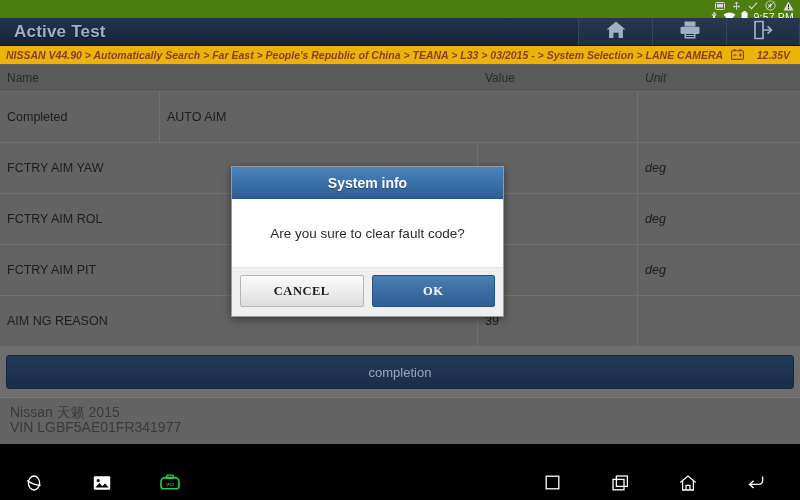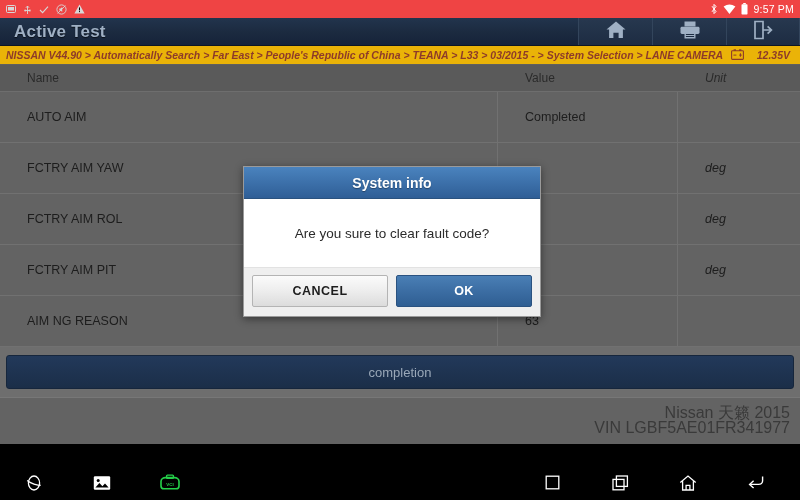--- a/index.html
+++ b/index.html
@@ -13,9 +13,10 @@
 
   
   .statusbar {
-    height:18px; background:#ef4444; color:#d8d8d8;
-    display:flex; align-items:center; padding:0 6px;
+    height:18px; background:#4d7c0f; color:#d8d8d8;
+    display:flex; align-items:flex-end; padding:0 6px;
     font-size:10px;
+    flex-direction:column;
   }
   .sb-left { display:flex; align-items:center; gap:7px; }
   .sb-right { margin-left:auto; display:flex; align-items:center; gap:5px; }

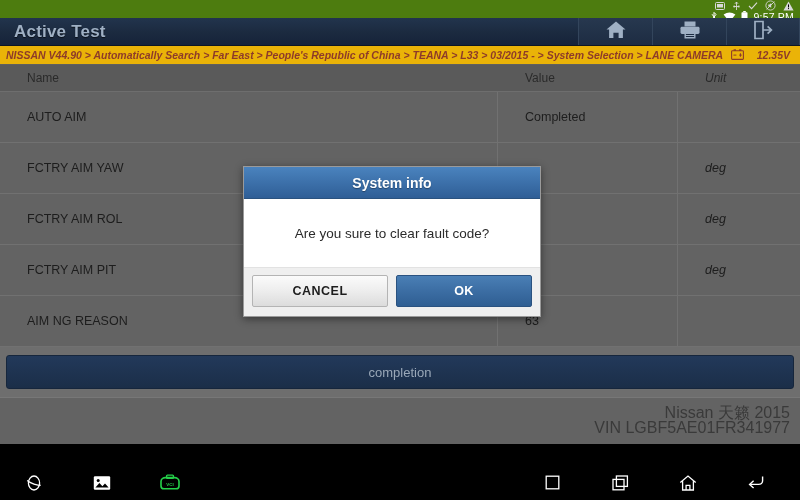--- a/index.html
+++ b/index.html
@@ -68,7 +68,7 @@
     border-bottom:1px solid #6e6e6e;
   }
   .trow.body { border-bottom:1px solid #717171; background:#636363; }
-  .cell { padding:0 7px; font-size:12.5px; color:#1d1d1d; overflow:hidden; white-space:nowrap;margin-left:20px; }
+  .cell { padding:0 7px; font-size:12.5px; color:#1d1d1d; overflow:hidden; white-space:nowrap; }
   .trow.header .cell { color:#2a2a2a; font-size:12px; }
   .c-name { width:478px; border-right:1px solid #717171; height:100%; display:flex; align-items:center; }
   .c-val  { width:160px; border-right:1px solid #717171; height:100%; display:flex; align-items:center; }

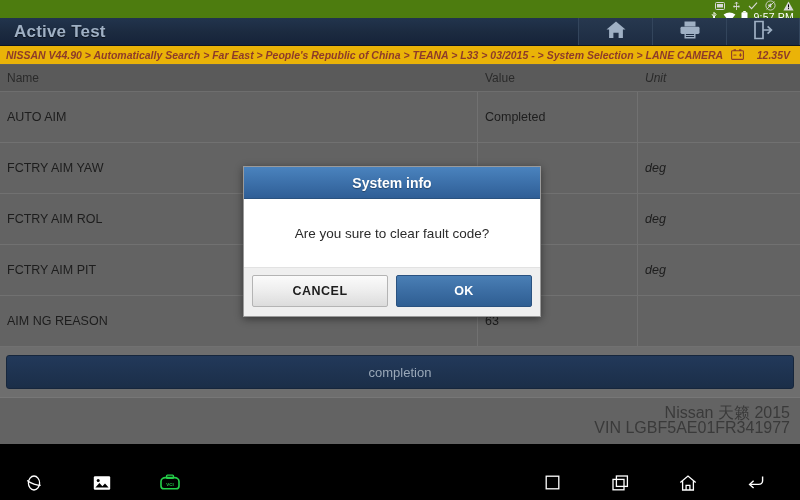--- a/index.html
+++ b/index.html
@@ -263,8 +263,8 @@
     </div>
 
     <div class="trow body">
+      <div class="cell c-val">Completed</div>
       <div class="cell c-name">AUTO AIM</div>
-      <div class="cell c-val">Completed</div>
       <div class="cell c-unit"></div>
     </div>
     <div class="trow body">

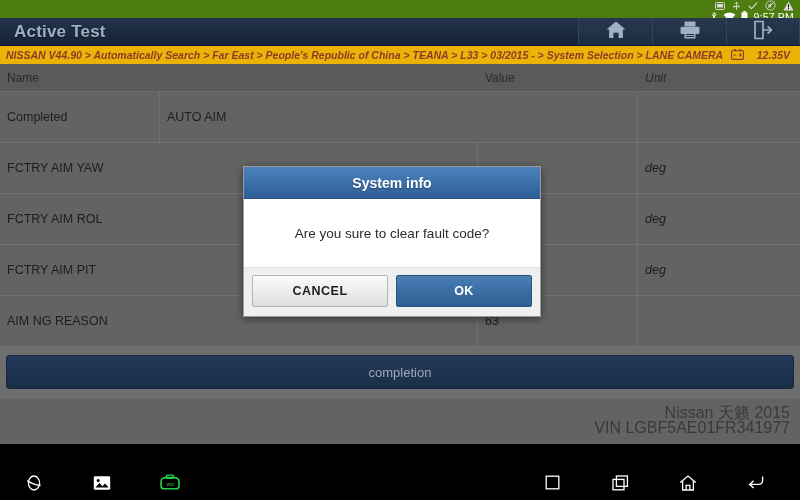--- a/index.html
+++ b/index.html
@@ -107,11 +107,10 @@
 
   
   .modal {
-    position:absolute; left:231px; top:166px; width:298px;
+    position:absolute; left:231px; top:166px; width:273px;
     background:#fff; border:1px solid #9a9a9a;
     box-shadow:0 2px 8px rgba(0,0,0,.45);
     z-index:50;
-    margin-left:12px;
   }
   .modal-head {
     height:32px;

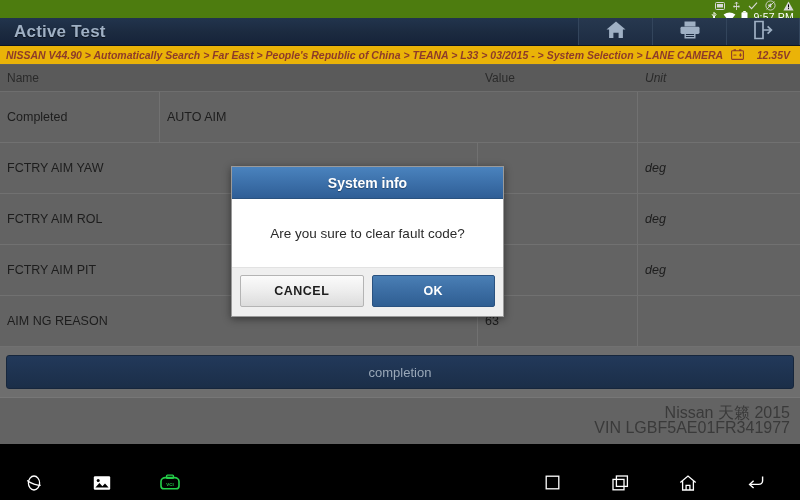--- a/index.html
+++ b/index.html
@@ -128,7 +128,7 @@
   .modal-body span { color:#2b2b2b; font-size:13.5px; }
   .modal-foot {
     background:#efefef; padding:7px 8px 9px 8px;
-    display:flex; gap:8px; border-top:1px solid #e2e2e2;
+    display:flex; gap:8px; border-top:1px solid #e2e2e2;font-family:Liberation Serif, serif;
   }
   .btn {
     flex:1; height:32px; display:flex; align-items:center; justify-content:center;

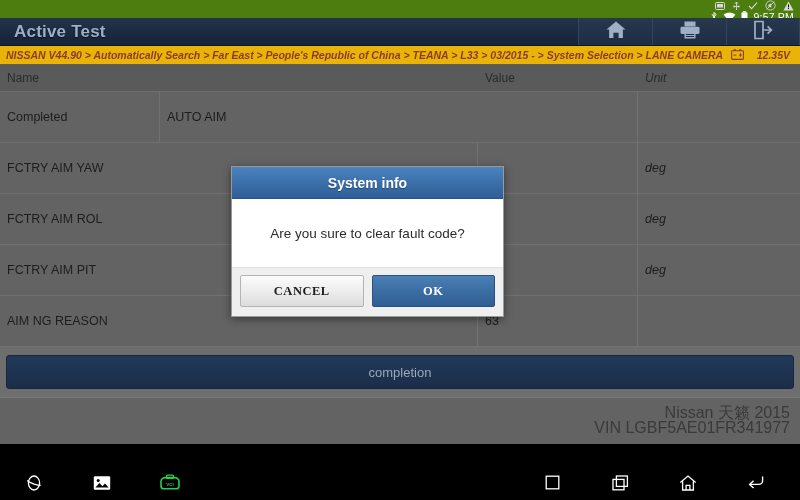--- a/index.html
+++ b/index.html
@@ -283,7 +283,7 @@
     </div>
     <div class="trow body">
       <div class="cell c-name">AIM NG REASON</div>
-      <div class="cell c-val">63</div>
+      <div class="cell c-val">39</div>
       <div class="cell c-unit"></div>
     </div>
   </div>

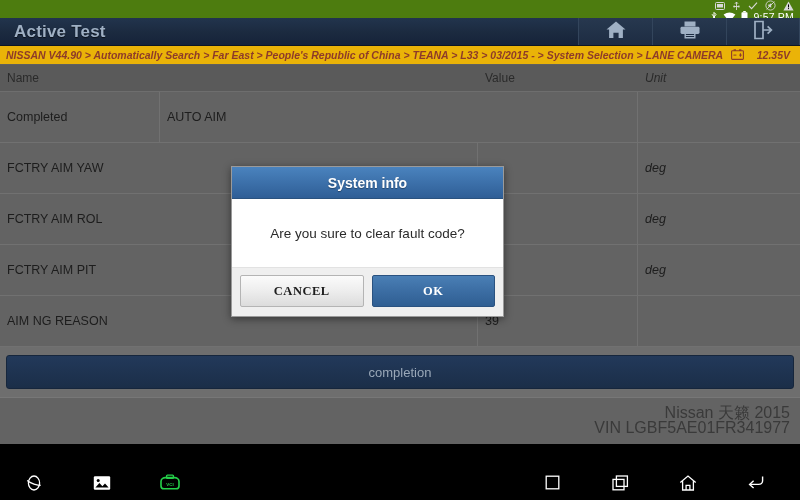--- a/index.html
+++ b/index.html
@@ -91,7 +91,7 @@
     background:#636363; padding:7px 10px 0 10px;
     height:47px; border-top:1px solid #777;
   }
-  .vehicle-info div { color:#3a3a3a; font-size:16px; line-height:15px;text-align:right; }
+  .vehicle-info div { color:#3a3a3a; font-size:14px; line-height:15px; }
 
   
   .navbar {

